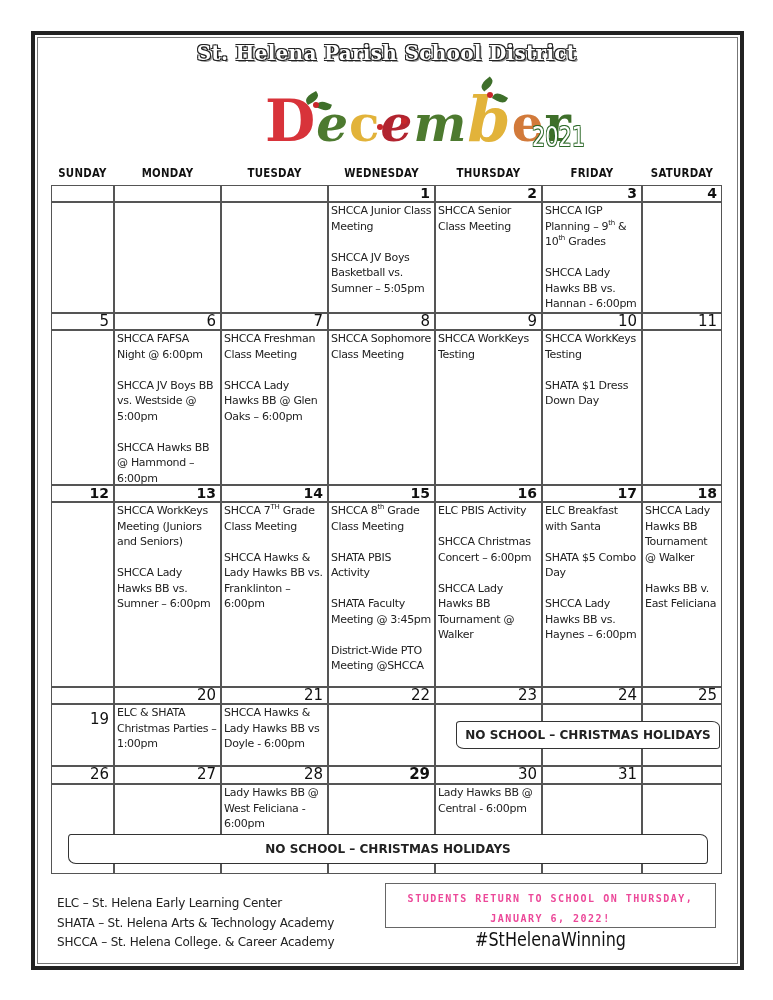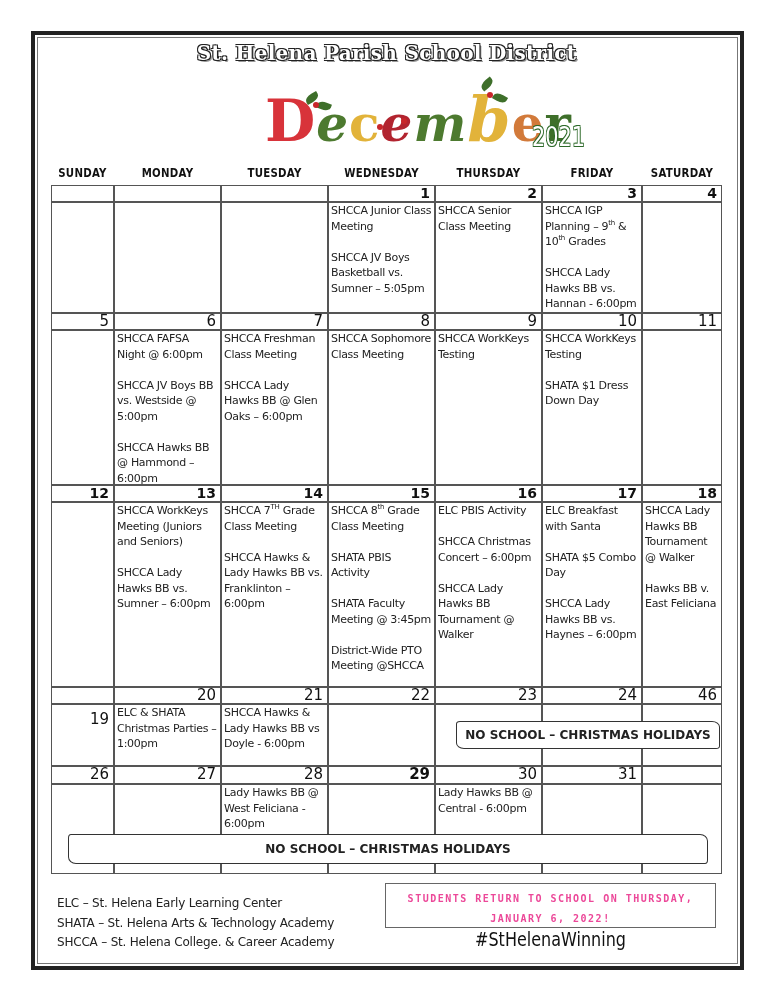--- a/index.html
+++ b/index.html
@@ -178,7 +178,7 @@
     <div class="cell" style="left: 387px; width: 102px; top: 520px;"></div>
     <div class="daynum alt" style="left: 491px; width: 95px; top: 502px;">24</div>
     <div class="cell" style="left: 494px; width: 95px; top: 520px;"></div>
-    <div class="daynum alt" style="left: 591px; width: 75px; top: 502px;">46</div>
+    <div class="daynum alt" style="left: 591px; width: 75px; top: 502px;">25</div>
     <div class="cell" style="left: 594px; width: 75px; top: 520px;"></div>
     <div class="hline" style="top: 598.25px;"></div>
     <div class="daynum alt" style="left: 0px; width: 58px; top: 581px;">26</div>

